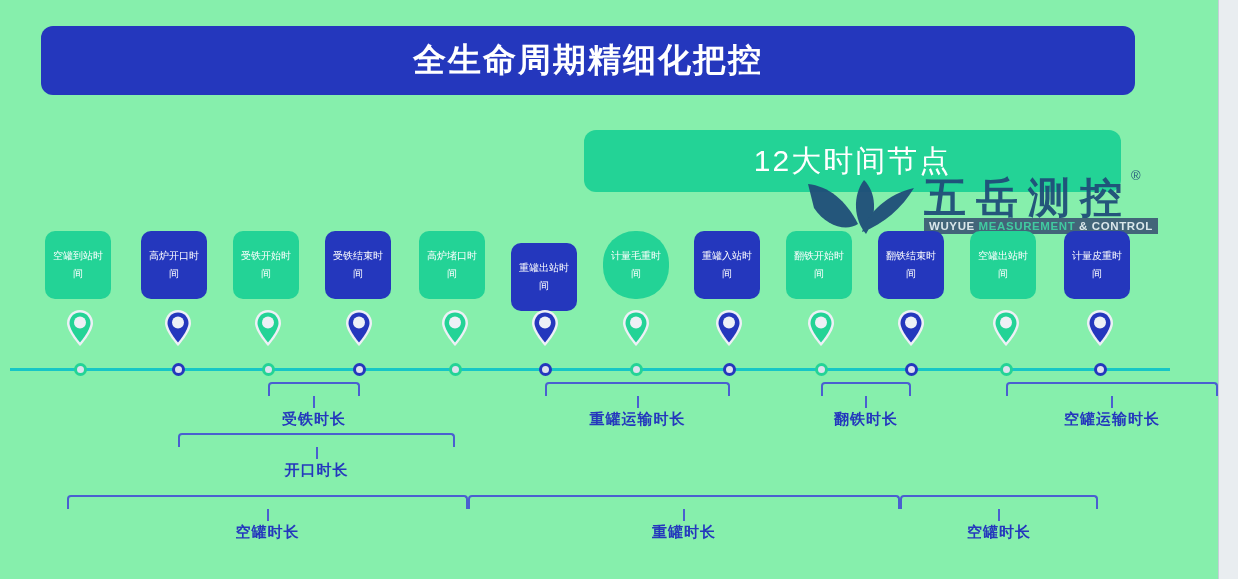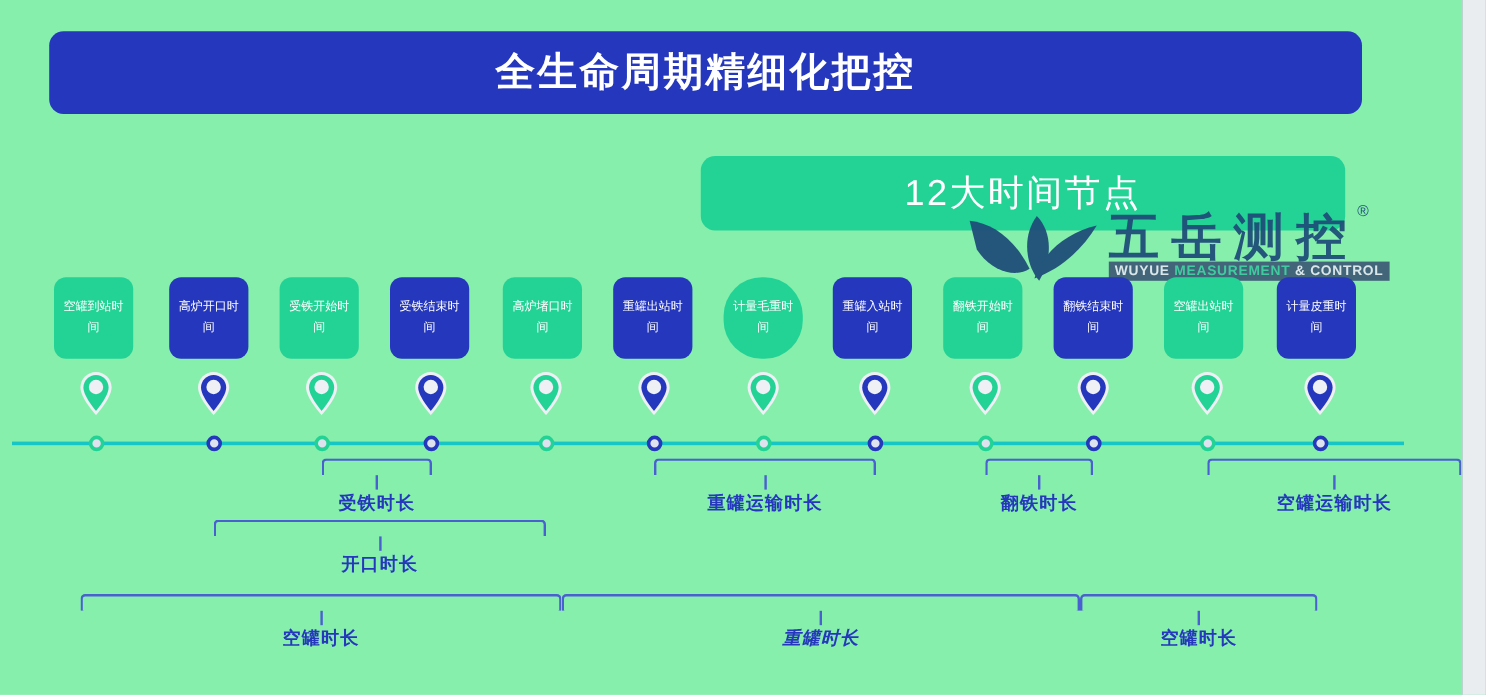--- a/index.html
+++ b/index.html
@@ -135,7 +135,7 @@
       <div class="node-box nb-green" style="left: 419px; top: 231px;">
         <span class="txt">高炉堵口时间</span>
       </div>
-      <div class="node-box nb-blue" style="left: 511px; top: 231px;">
+      <div class="node-box nb-blue" style="left: 511px; top: 243px;">
         <span class="txt">重罐出站时间</span>
       </div>
       <div class="node-box nb-green" style="left: 603px; top: 231px; border-radius: 32px;">

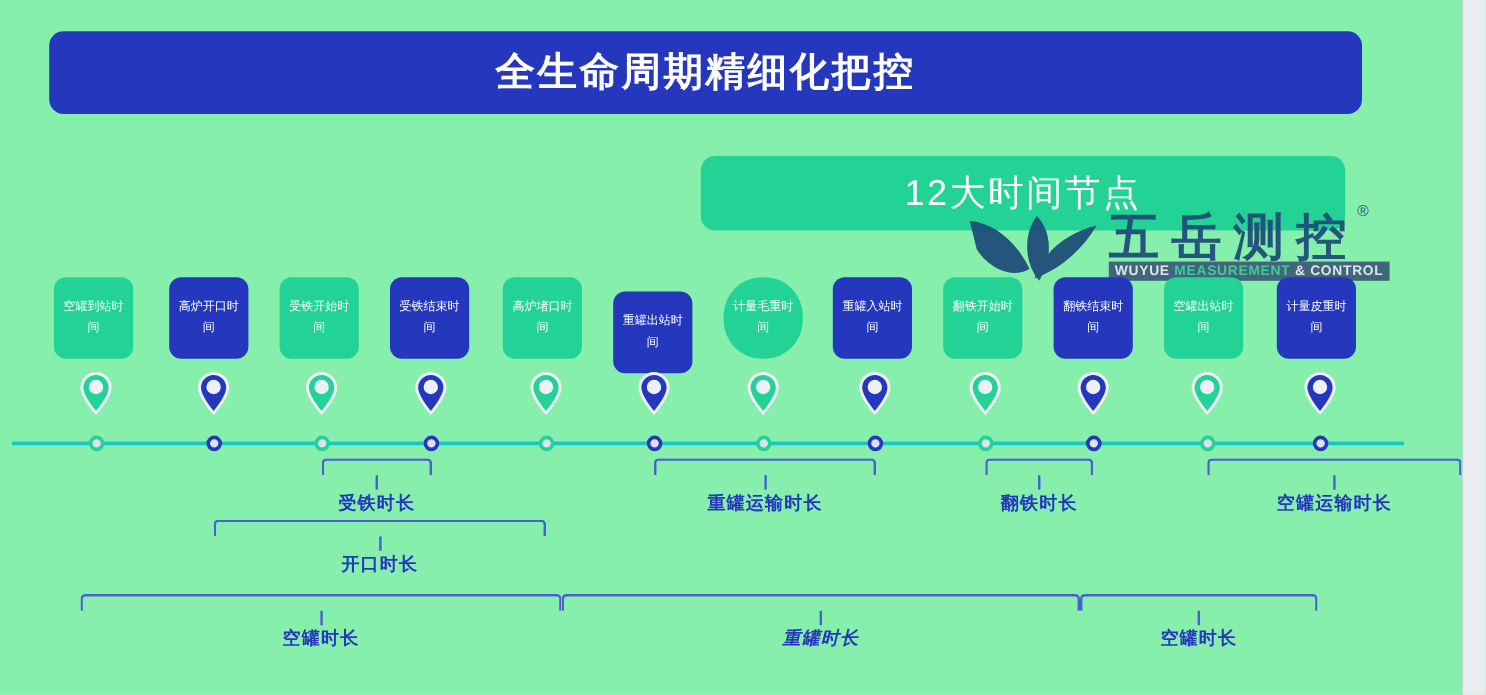--- a/index.html
+++ b/index.html
@@ -264,7 +264,7 @@
       <div class="bracket" style="left: 468px; top: 495px; width: 432px;">
         <div class="stem"></div>
       </div>
-      <div class="bk-label" style="left: 684px; top: 523px; font-style: italic;">重罐时长</div>
+      <div class="bk-label" style="left: 684px; top: 523px;">重罐时长</div>
       <div class="bracket" style="left: 900px; top: 495px; width: 198px;">
         <div class="stem"></div>
       </div>

